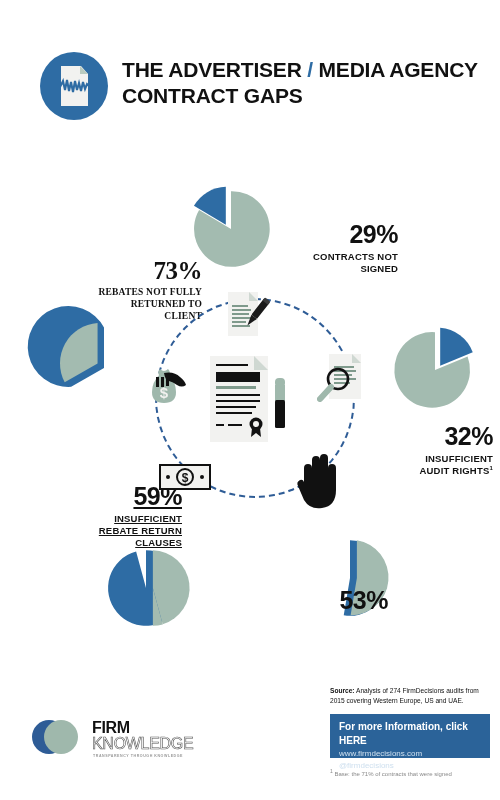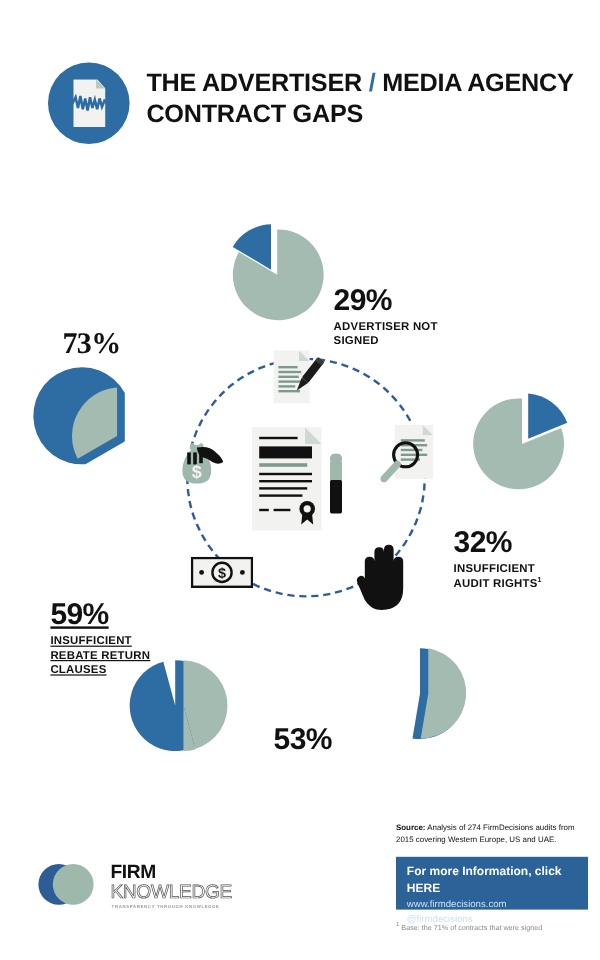--- a/index.html
+++ b/index.html
@@ -39,7 +39,7 @@
   .pie-wrap{position:absolute;}
   .pie-svg{display:block;overflow:visible;}
 
-  .stat{position:absolute;text-align:left;margin-top:16px;}
+  .stat{position:absolute;text-align:right;}
   .stat .num{font-size:25px;font-weight:bold;letter-spacing:-0.5px;line-height:1;color:#111;}
   .stat .cap{font-size:9.5px;font-weight:bold;line-height:1.25;letter-spacing:.2px;margin-top:4px;color:#111;}
   .stat .cap sup{font-size:6px;vertical-align:super;}

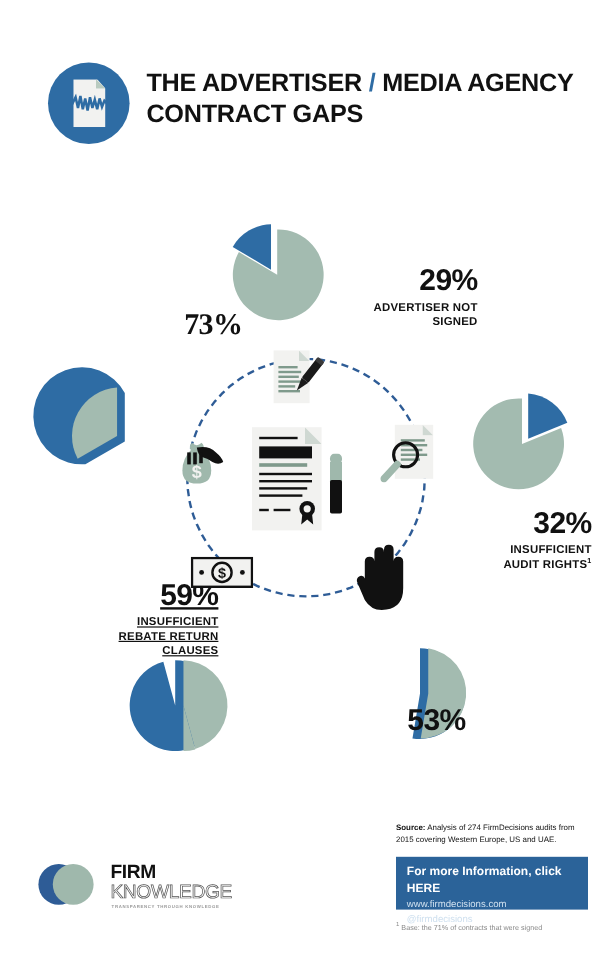--- a/index.html
+++ b/index.html
@@ -115,7 +115,7 @@
   <div class="stat" style="left:278px;top:222px;width:120px;">
     <div class="num">29%</div>
     <div class="cap">
-      <span>ADVERTISER NOT</span><br>
+      <span>CONTRACTS NOT</span><br>
       <span>SIGNED</span>
     </div>
   </div>

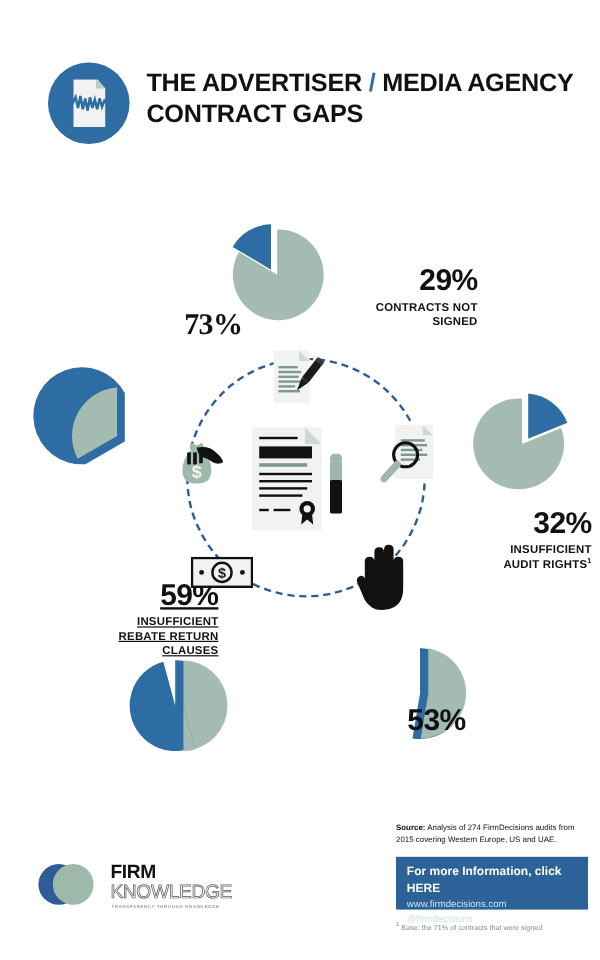--- a/index.html
+++ b/index.html
@@ -132,6 +132,11 @@
   </div>
   <div class="stat" style="left:52px;top:258px;width:150px;font-family:Liberation Serif, serif;">
     <div class="num">73%</div>
+    <div class="cap">
+      <span>REBATES NOT FULLY</span><br>
+      <span>RETURNED TO</span><br>
+      <span>CLIENT</span>
+    </div>
   </div>
 
   <div class="pie-wrap" style="left:392px;top:327px;">

